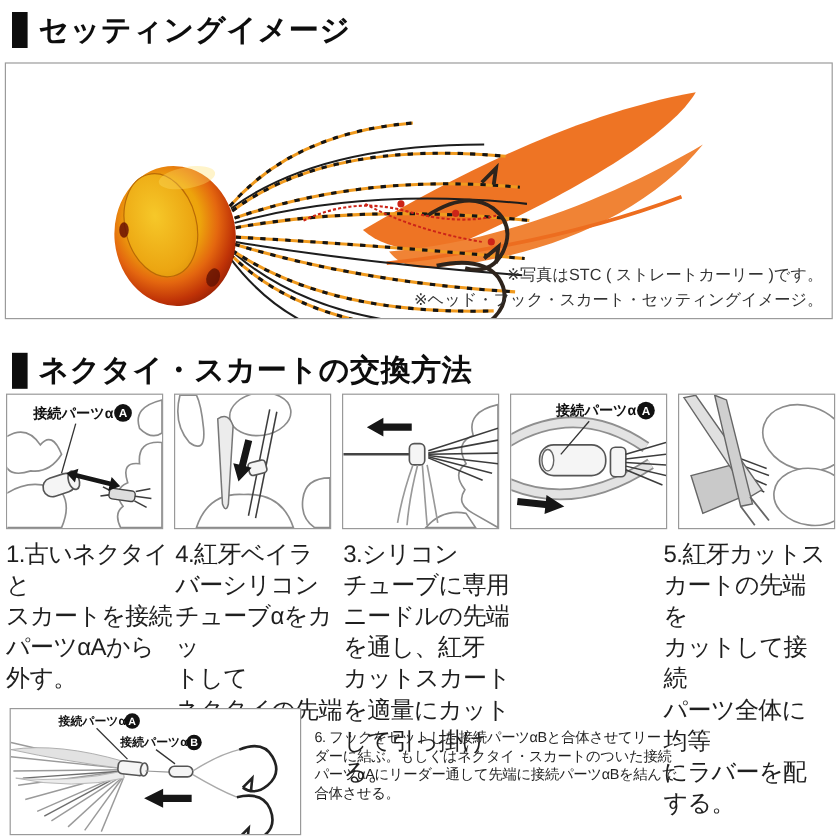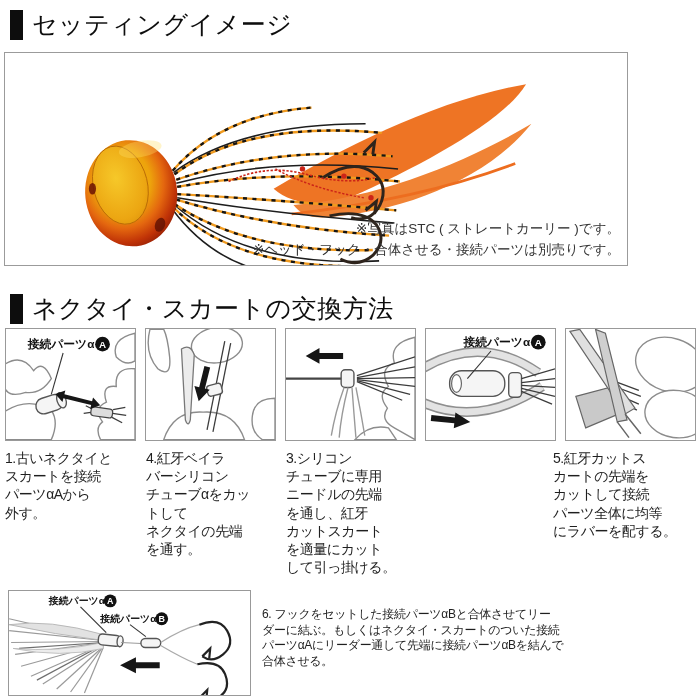--- a/index.html
+++ b/index.html
@@ -8,7 +8,7 @@
 
   .sec-title{position:absolute;left:10px;display:flex;align-items:center;}
   .sec-bar{width:13px;height:30px;background:#0d0d0d;margin-right:9px;}
-  .sec-text{font-size:25px;font-weight:normal;color:#0d0d0d;letter-spacing:0.5px;white-space:nowrap;}
+  .sec-text{font-size:25px;font-weight:bold;color:#0d0d0d;letter-spacing:0.5px;white-space:nowrap;}
 
   .photo-box{position:absolute;left:4px;top:52px;width:624px;height:214px;border:1px solid #9b9b9b;background:#fff;box-sizing:border-box;}
   .photo-box svg{display:block;width:100%;height:100%;}

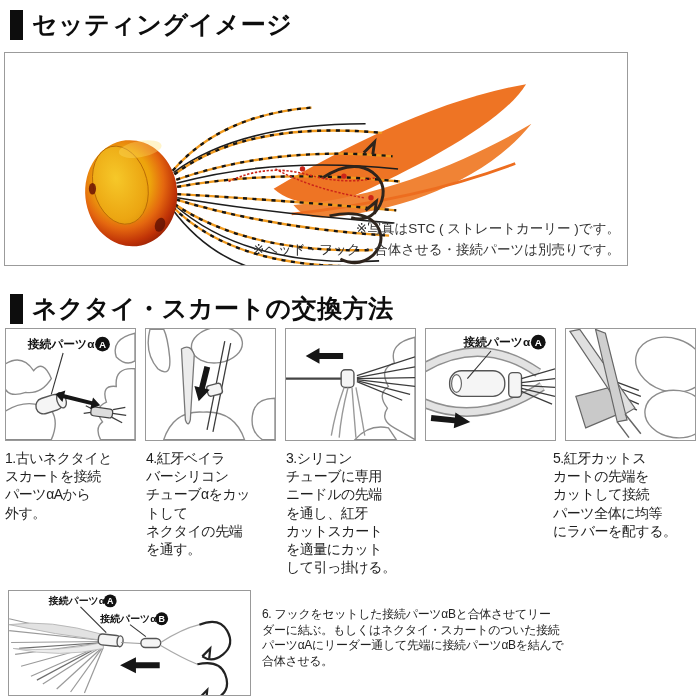--- a/index.html
+++ b/index.html
@@ -10,7 +10,7 @@
   .sec-bar{width:13px;height:30px;background:#0d0d0d;margin-right:9px;}
   .sec-text{font-size:25px;font-weight:bold;color:#0d0d0d;letter-spacing:0.5px;white-space:nowrap;}
 
-  .photo-box{position:absolute;left:4px;top:52px;width:624px;height:214px;border:1px solid #9b9b9b;background:#fff;box-sizing:border-box;}
+  .photo-box{position:absolute;left:4px;top:52px;width:690px;height:214px;border:1px solid #9b9b9b;background:#fff;box-sizing:border-box;}
   .photo-box svg{display:block;width:100%;height:100%;}
   .caption{position:absolute;right:7px;bottom:4px;text-align:right;font-size:13.5px;color:#333;line-height:1.55;}
 

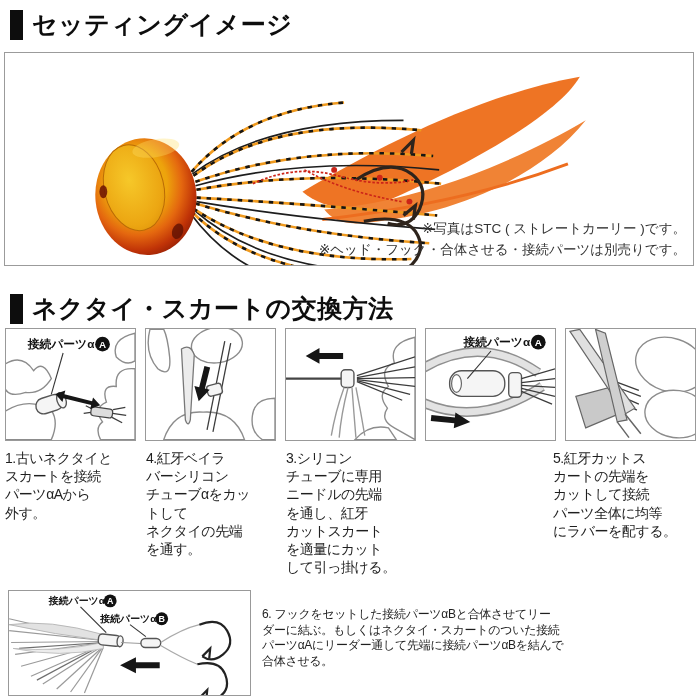--- a/index.html
+++ b/index.html
@@ -128,7 +128,7 @@
 
     <div class="caption">
       <div>※写真はSTC ( ストレートカーリー )です。</div>
-      <div>※ヘッド・フック・合体させる・接続パーツは別売りです。</div>
+      <div>※ヘッド・フック・スカート・セッティングイメージ。</div>
     </div>
   </div>
 

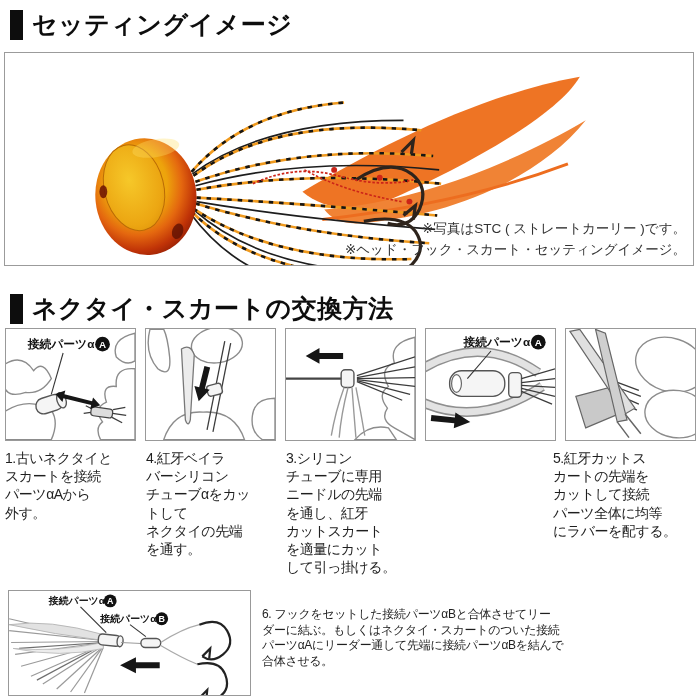--- a/index.html
+++ b/index.html
@@ -18,7 +18,7 @@
   .panel svg{display:block;width:100%;height:100%;}
   .p1{left:5px}.p2{left:145px}.p3{left:285px}.p4{left:425px}.p5{left:565px}
 
-  .step-text{position:absolute;top:449px;width:140px;font-size:14px;line-height:1.3;color:#1f1f1f;white-space:pre-line;letter-spacing:-0.5px;}
+  .step-text{position:absolute;top:449px;width:140px;font-size:20px;line-height:1.3;color:#1f1f1f;white-space:pre-line;letter-spacing:-0.5px;}
   .t1{left:5px}.t2{left:146px}.t3{left:286px}.t4{left:426px}.t5{left:553px;width:136px}
 
   .panel6{position:absolute;left:8px;top:590px;width:243px;height:106px;border:1px solid #999;background:#fff;box-sizing:border-box;overflow:hidden;}

